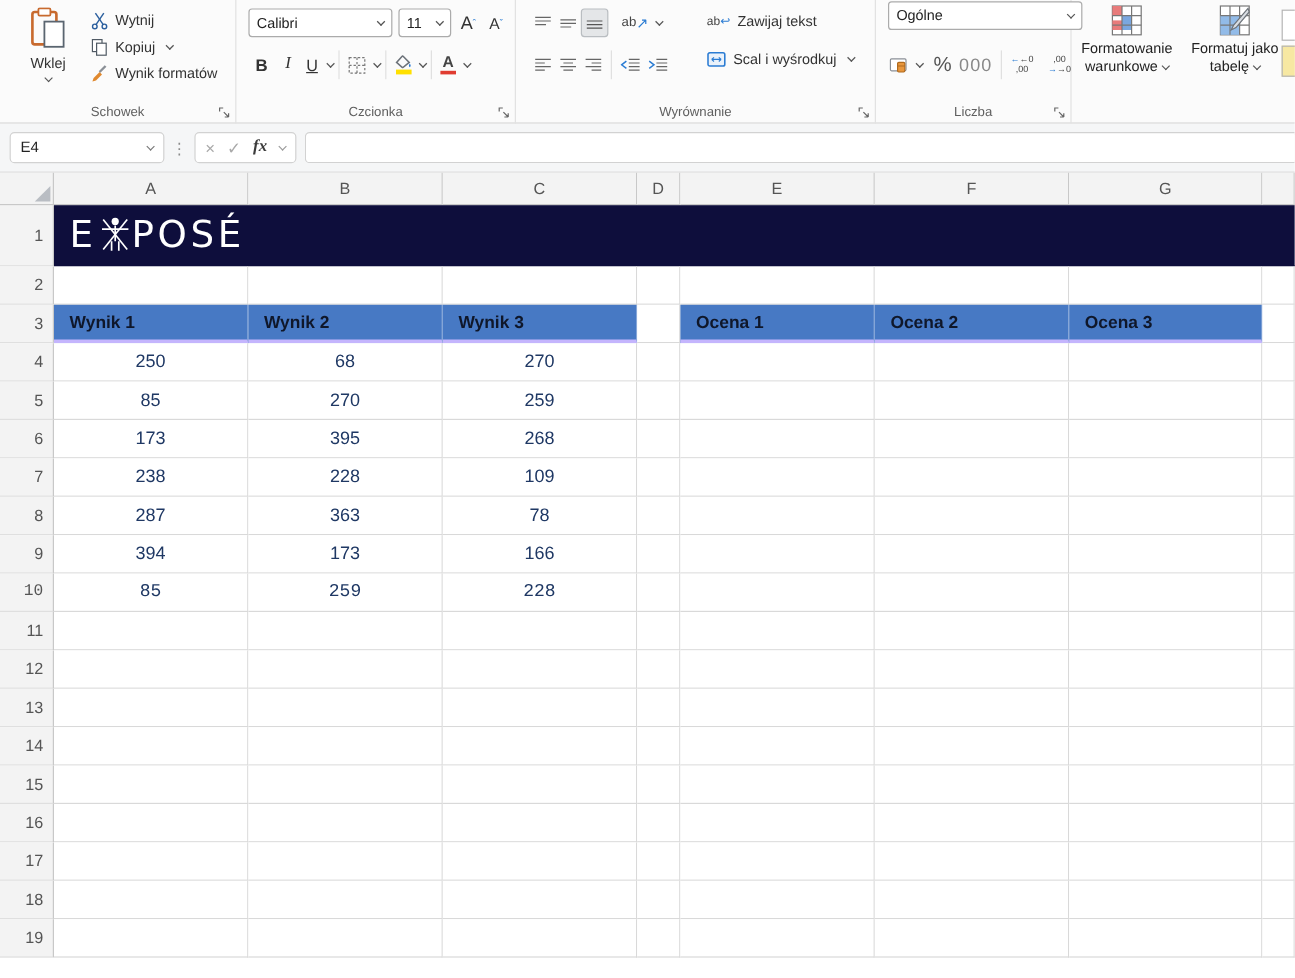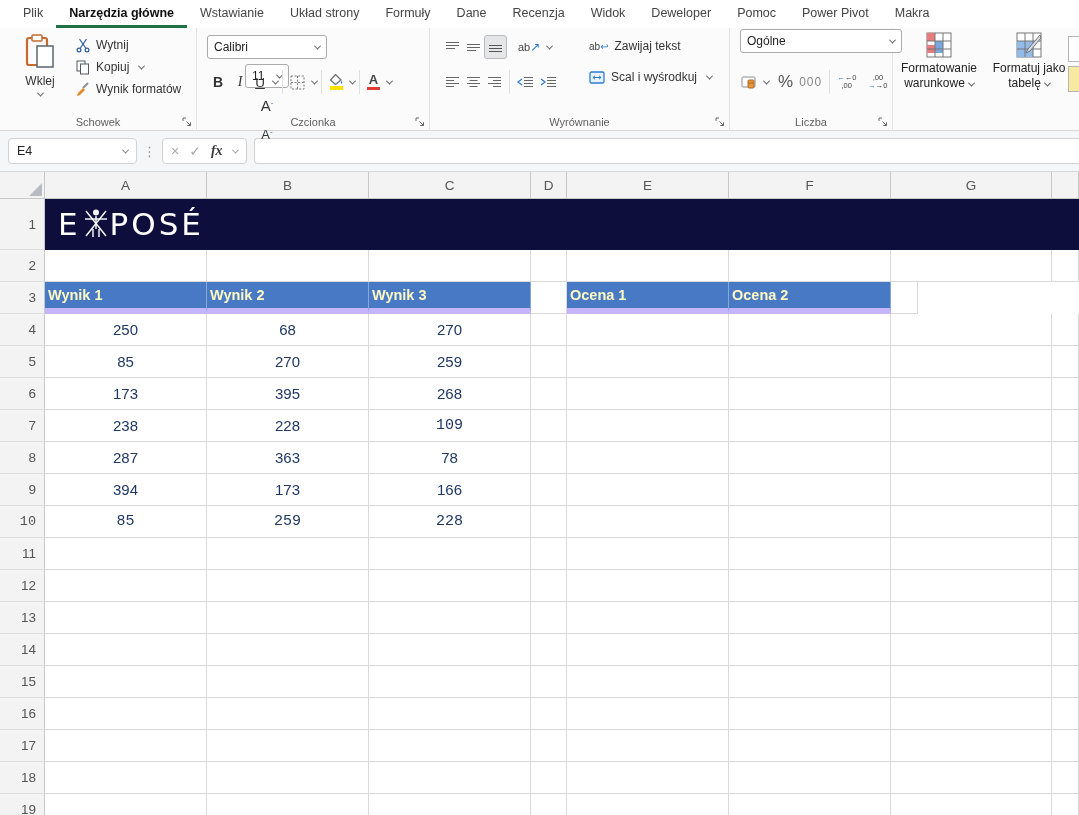--- a/index.html
+++ b/index.html
@@ -117,20 +117,6 @@
 
 <div class="app">
 
-  <div class="menubar" id="menubar">
-      <div class="mtab">Plik</div>
-      <div class="mtab active">Narzędzia główne</div>
-      <div class="mtab">Wstawianie</div>
-      <div class="mtab">Układ strony</div>
-      <div class="mtab">Formuły</div>
-      <div class="mtab">Dane</div>
-      <div class="mtab">Recenzja</div>
-      <div class="mtab">Widok</div>
-      <div class="mtab">Deweloper</div>
-      <div class="mtab">Pomoc</div>
-      <div class="mtab">Power Pivot</div>
-      <div class="mtab">Makra</div>
-    </div>
 
   <div class="ribbon">
 

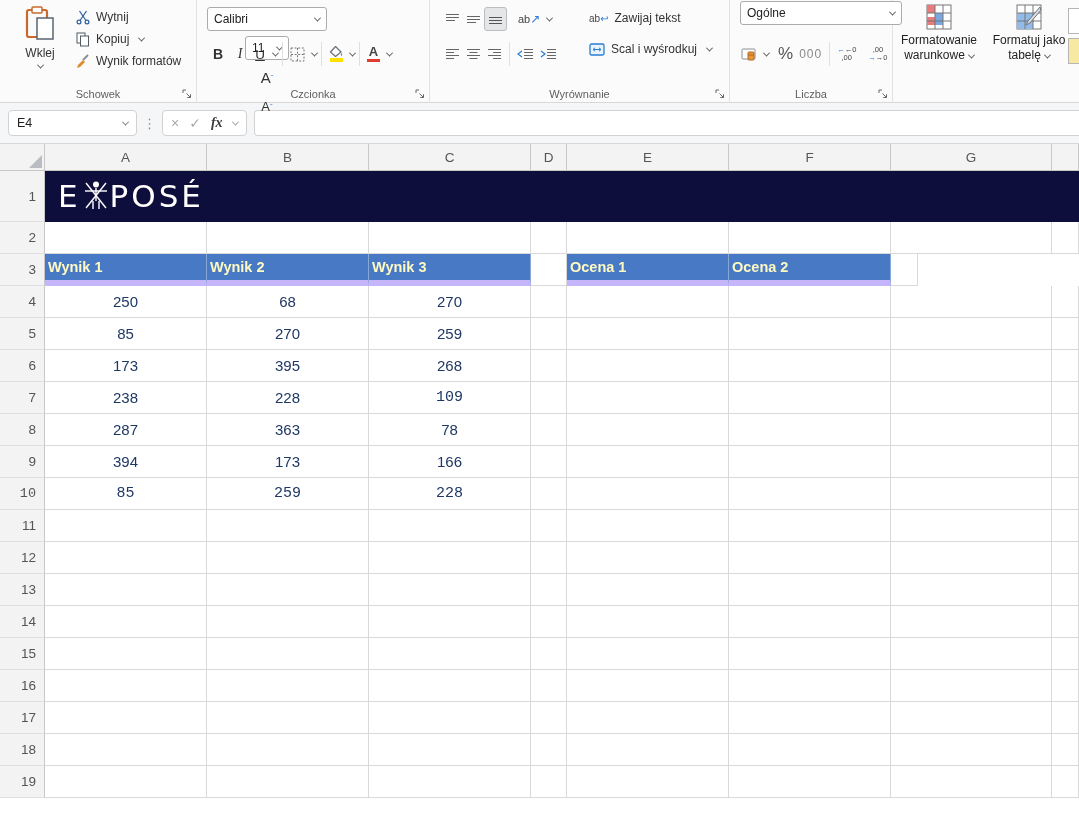--- a/index.html
+++ b/index.html
@@ -39,7 +39,7 @@
   .clip-items { position:absolute; left:72px; top:6px; }
 
   .grp-font { left:197px; width:233px; }
-  .font-row1 { position:absolute; left:10px; top:7px; display:flex; gap:5px; align-items:center;flex-direction:column; }
+  .font-row1 { position:absolute; left:10px; top:7px; display:flex; gap:5px; align-items:center; }
   .font-row2 { position:absolute; left:10px; top:42px; display:flex; align-items:center; }
   .bletter { font-weight:bold; font-size:14px; color:#333; }
   .iletter { font-style:italic; font-family:"Liberation Serif",serif; font-size:14px; }

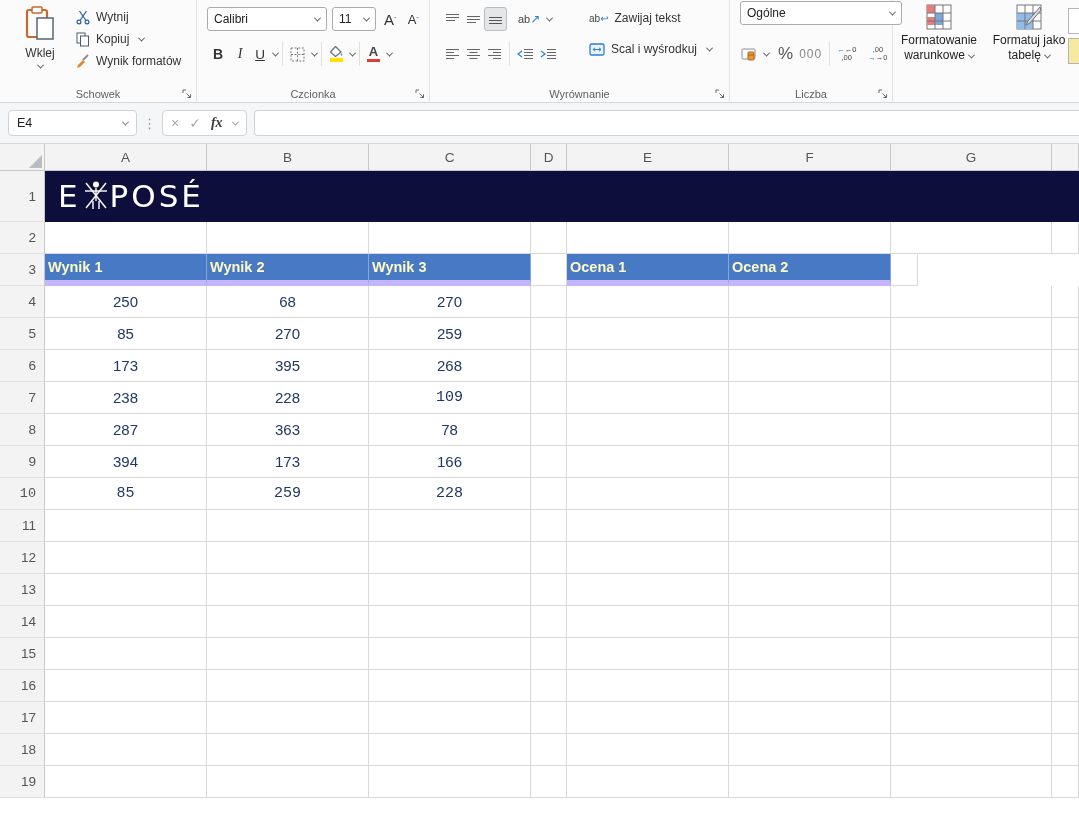--- a/index.html
+++ b/index.html
@@ -346,7 +346,7 @@
         </div>
         <span class="chev"></span>
         <div class="icbtn" style="font-size:17px;color:#555;margin-left:6px;">%</div>
-        <div class="icbtn" style="font-size:12px;color:#888;letter-spacing:1px;">000</div>
+        <div class="icbtn" style="font-size:15px;color:#888;letter-spacing:1px;">000</div>
         <div class="vdiv"></div>
         <div class="icbtn decimal">
           <i><span class="arr">←</span><span style="display:inline;">←0</span></i>

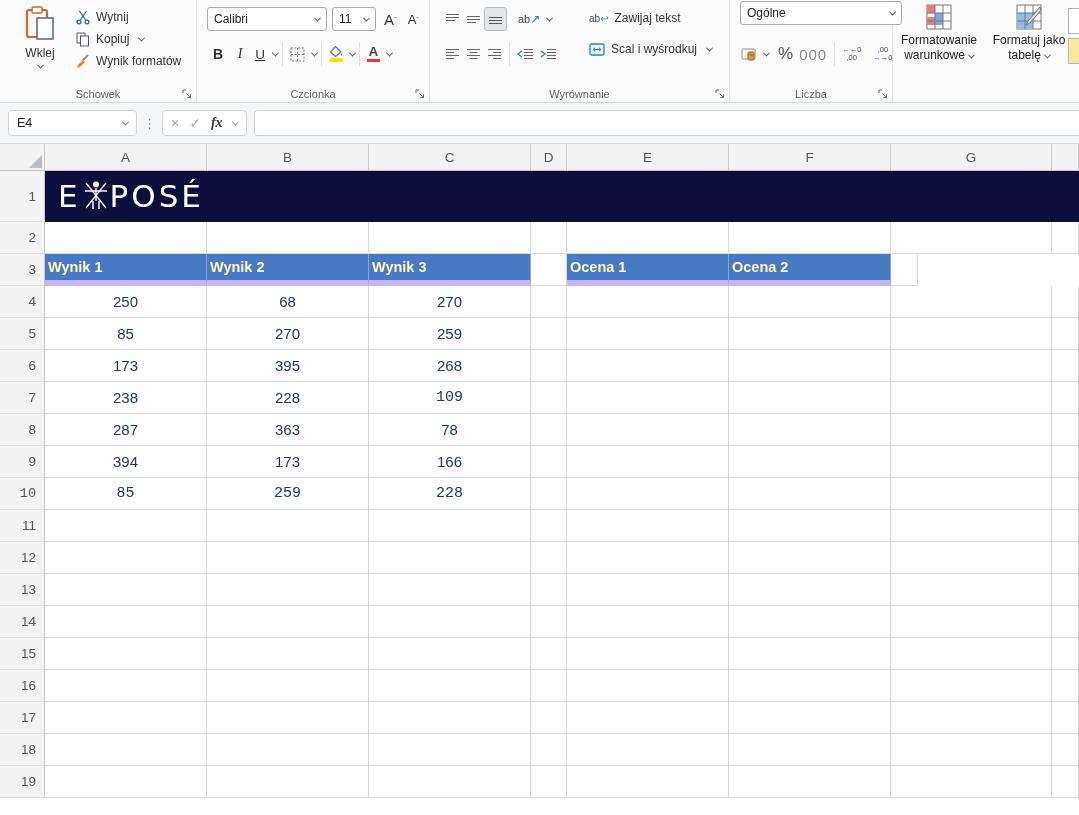--- a/index.html
+++ b/index.html
@@ -104,8 +104,8 @@
   .cell { background:#fff; border-right:1px solid #d9d9d9; border-bottom:1px solid #d9d9d9;
     display:flex; align-items:center; font-size:15px; }
   .cell.num { justify-content:center; color:#1f3864; }
-  .cell.hdr { color:#fef9c3; font-weight:bold; font-size:14.5px; padding-left:3px;
-    border-right:1px solid rgba(255,255,255,0.35); border-bottom:6px solid #c4b5fd; }
+  .cell.hdr { color:#0f172a; font-weight:bold; font-size:14.5px; padding-left:13px;
+    border-right:1px solid rgba(255,255,255,0.35); border-bottom:3px solid #c4b5fd; }
   .banner { flex:1; display:flex; align-items:center; padding-left:13px;
     border-bottom:1px solid #0e0e3c; }
   .logo { display:flex; align-items:center; color:#fff; font-size:31px;

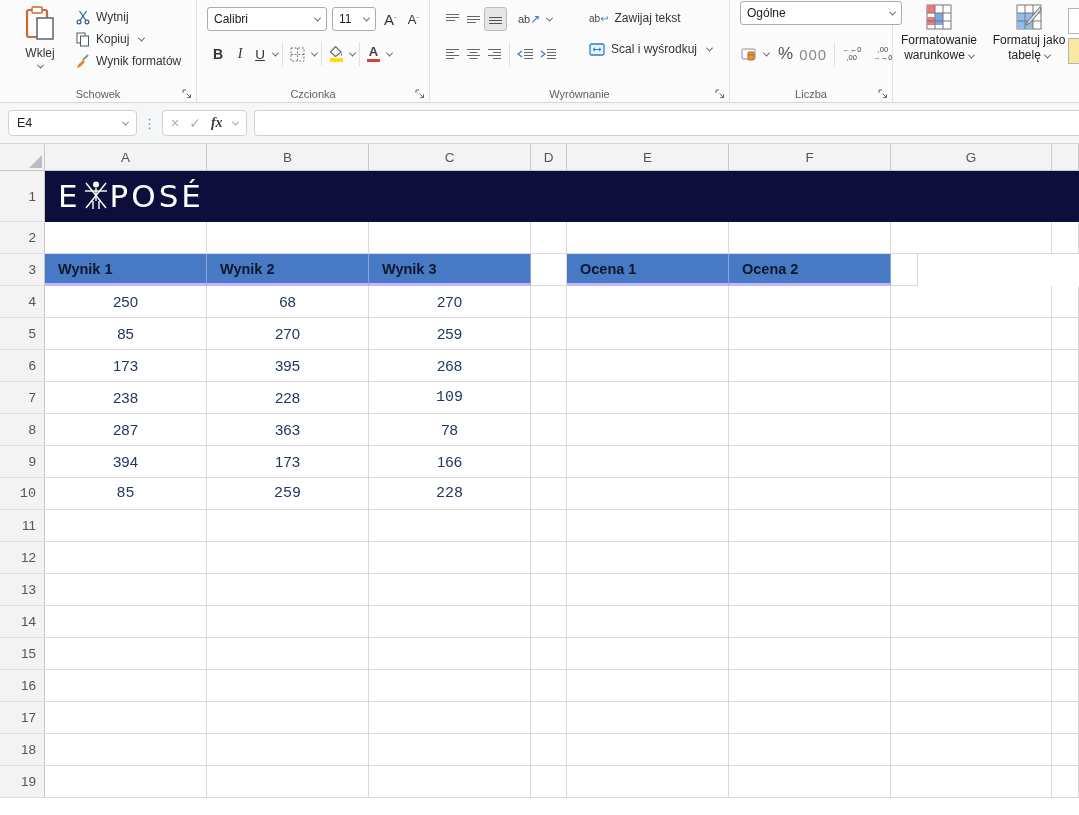--- a/index.html
+++ b/index.html
@@ -469,6 +469,7 @@
           <div class="cell" style="width: 36px;"></div>
           <div class="cell hdr" style="width: 162px; background: rgb(71, 121, 196);">Ocena 1</div>
           <div class="cell hdr" style="width: 162px; background: rgb(71, 121, 196);">Ocena 2</div>
+          <div class="cell hdr" style="width: 161px; background: rgb(71, 121, 196);">Ocena 3</div>
           <div class="cell" style="width: 27px;"></div>
         </div>
         <div class="grow" style="height: 32px;">

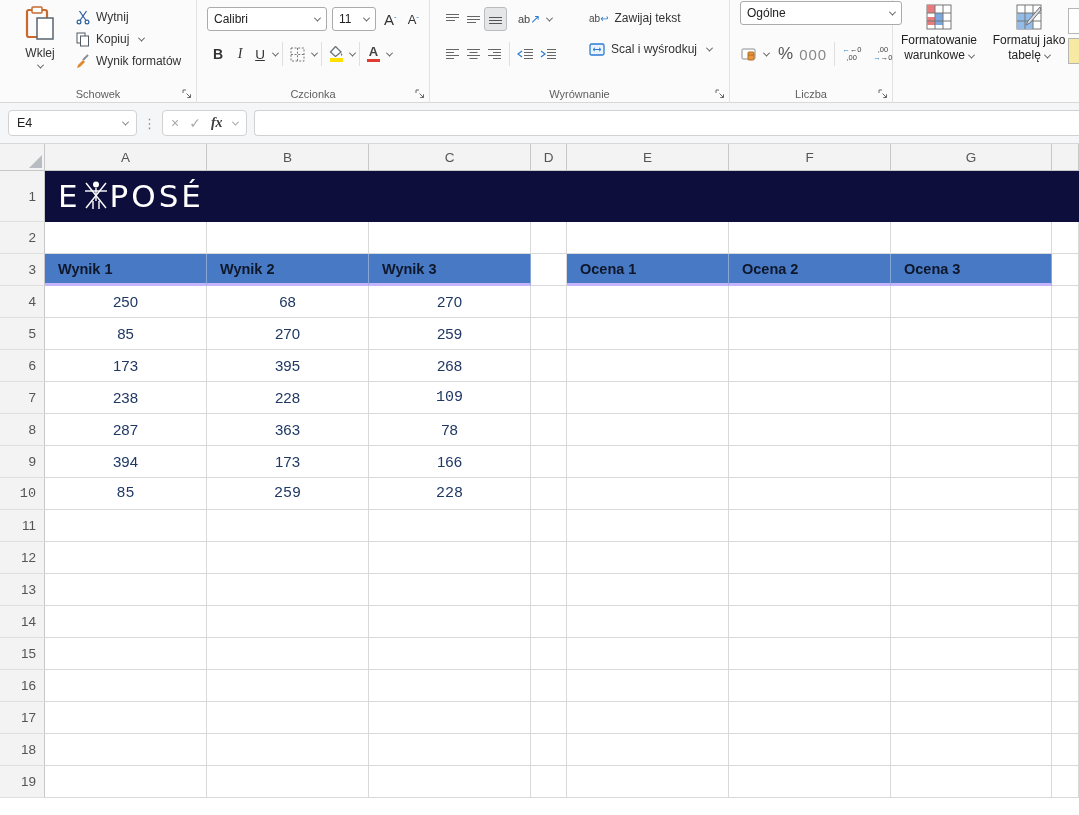--- a/index.html
+++ b/index.html
@@ -509,7 +509,7 @@
           <div class="rownum">7</div>
           <div class="cell num" style="width: 162px;">238</div>
           <div class="cell num" style="width: 162px;">228</div>
-          <div class="cell num" style="width: 162px; font-family: Liberation Mono, monospace;">109</div>
+          <div class="cell num" style="width: 162px;">109</div>
           <div class="cell" style="width: 36px;"></div>
           <div class="cell" style="width: 162px;"></div>
           <div class="cell" style="width: 162px;"></div>

